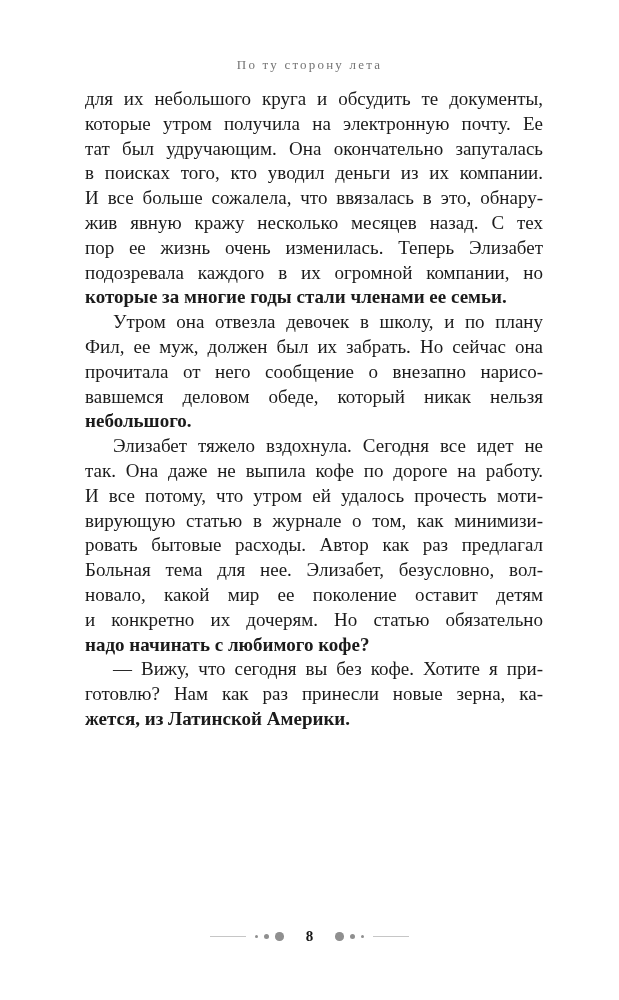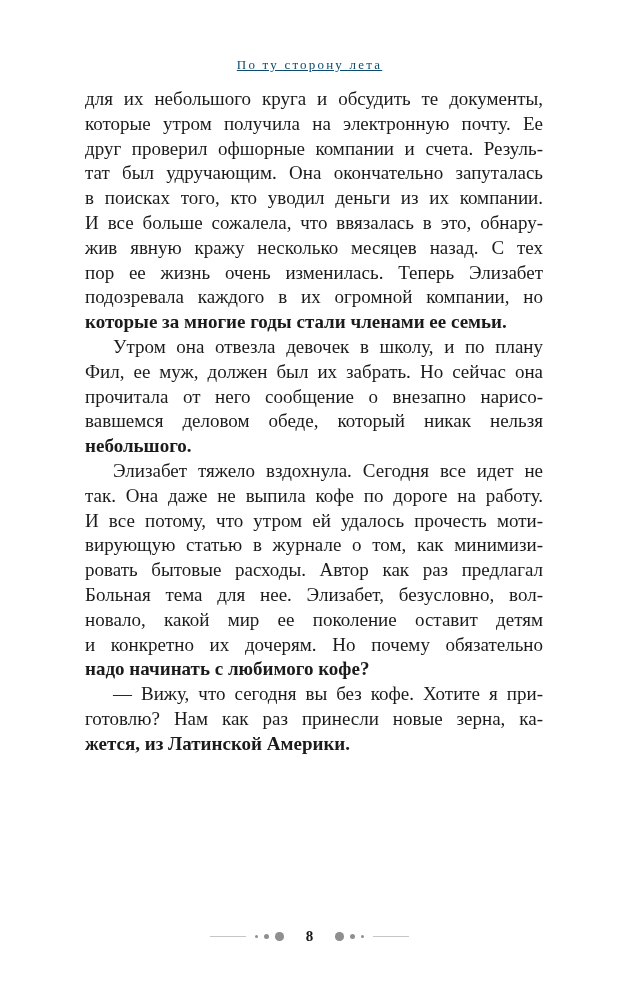--- a/index.html
+++ b/index.html
@@ -23,8 +23,7 @@
     text-align: center;
     font-size: 13px;
     letter-spacing: 2.2px;
-    color: #0c4a6e;
-    text-decoration: underline;
+    color: #737373;
   }
   .body-text {
     position: absolute;

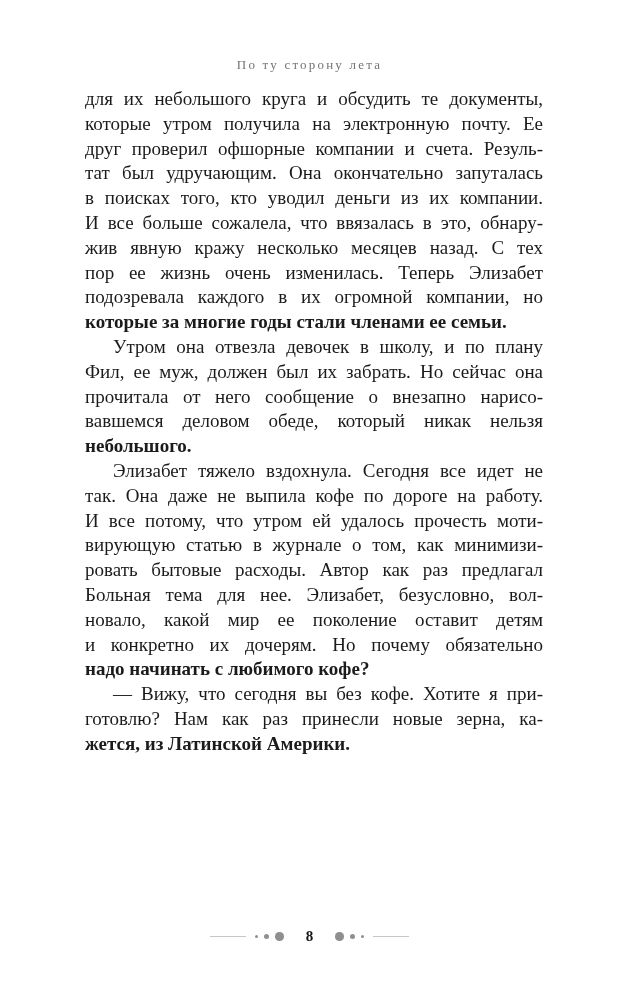--- a/index.html
+++ b/index.html
@@ -96,7 +96,6 @@
       <p class="para">
         <span class="line first">для их небольшого круга и обсудить те документы,</span>
         <span class="line">которые утром получила на электронную почту. Ее</span>
-        <span class="line">друг проверил офшорные компании и счета. Резуль-</span>
         <span class="line">тат был удручающим. Она окончательно запуталась</span>
         <span class="line">в поисках того, кто уводил деньги из их компании.</span>
         <span class="line">И все больше сожалела, что ввязалась в это, обнару-</span>

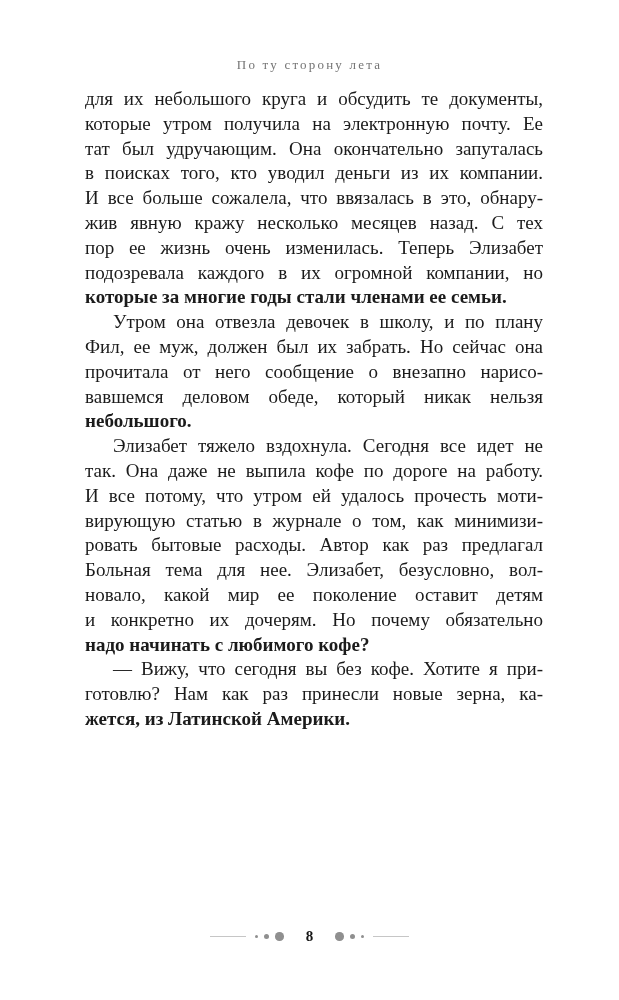--- a/index.html
+++ b/index.html
@@ -119,7 +119,7 @@
         <span class="line">ровать бытовые расходы. Автор как раз предлагал</span>
         <span class="line">Больная тема для нее. Элизабет, безусловно, вол-</span>
         <span class="line">новало, какой мир ее поколение оставит детям</span>
-        <span class="line">и конкретно их дочерям. Но почему обязательно</span>
+        <span class="line">и конкретно их дочерям. Но статью обязательно</span>
         <span class="line last">надо начинать с любимого кофе?</span>
       </p>
       <p class="para indent">

